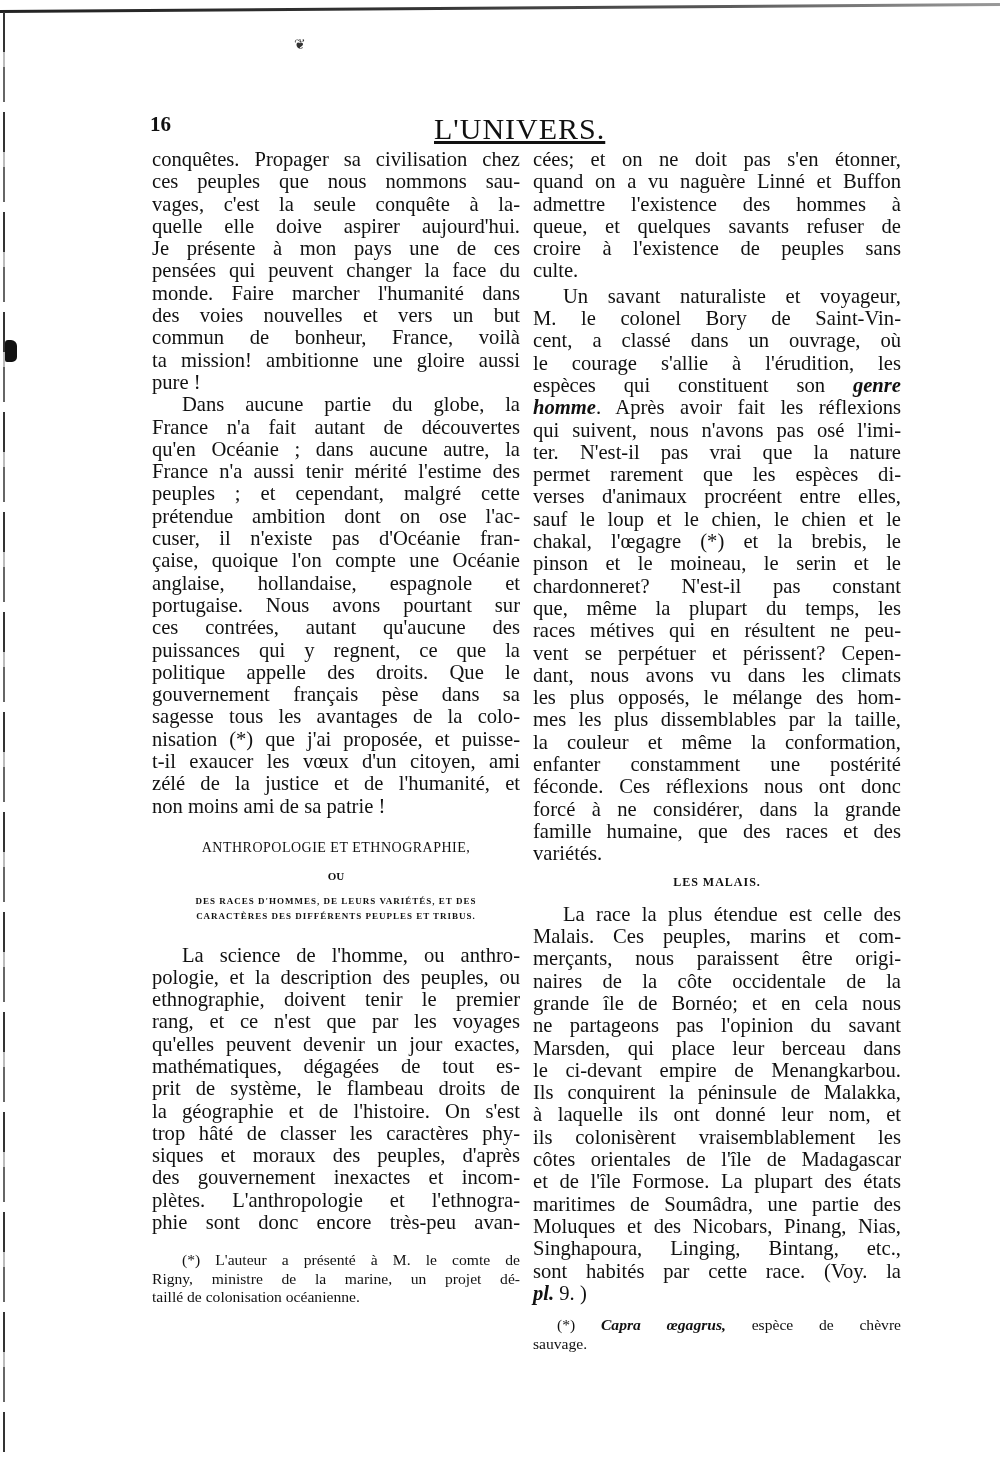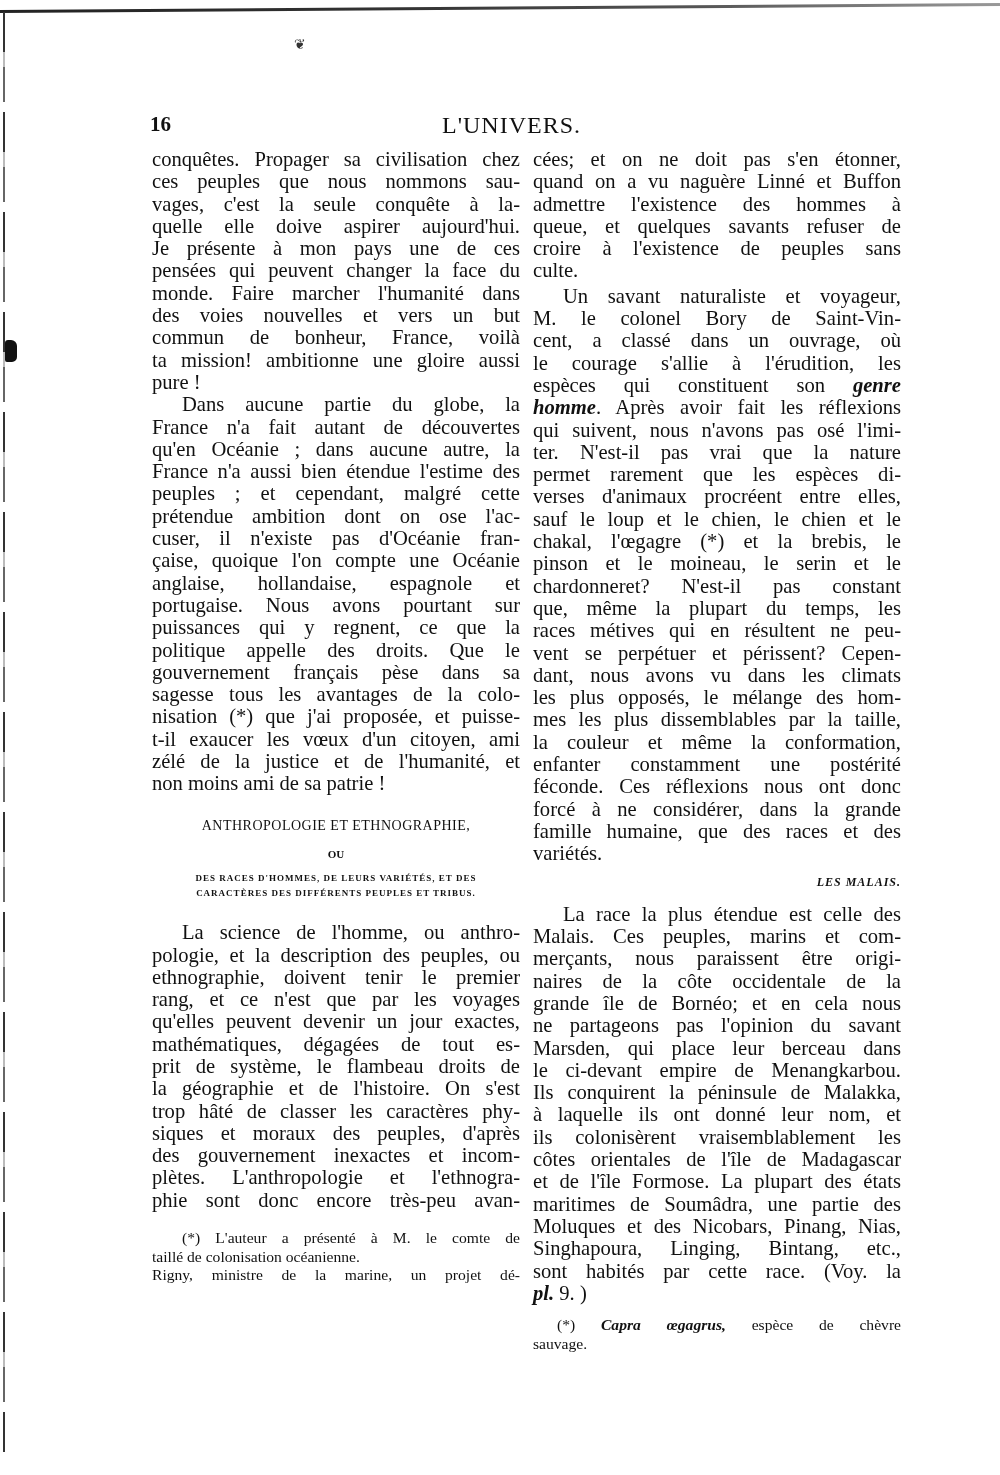--- a/index.html
+++ b/index.html
@@ -27,7 +27,7 @@
     position: absolute; left: 150px; top: 112px; width: 760px; height: 30px;
   }
   .page-num { position: absolute; left: 0; top: 0; font-size: 21px; font-weight: bold; }
-  .header-title { position: absolute; left: 292px; top: 0; font-size: 24px; letter-spacing: 1px; }
+  .header-title { position: absolute; left: 284px; top: 0; font-size: 30px; letter-spacing: 1px; text-decoration: underline; }
   .col {
     position: absolute; top: 148px; width: 368px;
     font-size: 20.6px; line-height: 22.3px; text-align: justify;

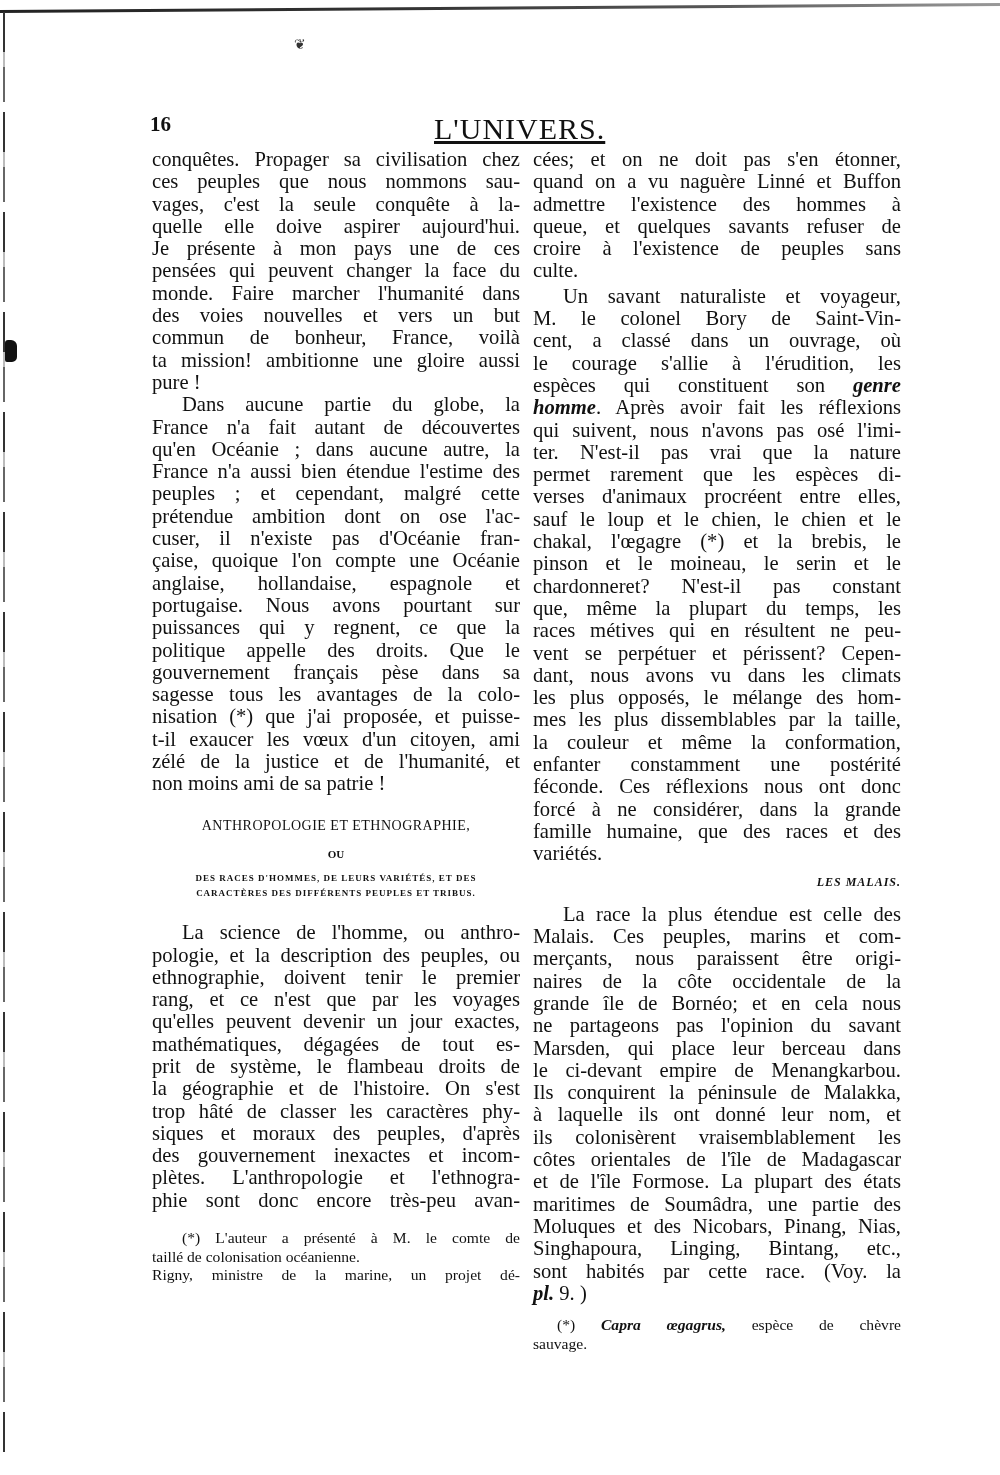--- a/index.html
+++ b/index.html
@@ -79,7 +79,7 @@
       <span class="line" style="padding-left: 30px;">Dans aucune partie du globe, la</span>
       <span class="line">France n'a fait autant de découvertes</span>
       <span class="line">qu'en Océanie ; dans aucune autre, la</span>
-      <span class="line">France n'a aussi bien étendue l'estime des</span>
+      <span class="line">France n'a aussi tenir mérité l'estime des</span>
       <span class="line">peuples ; et cependant, malgré cette</span>
       <span class="line">prétendue ambition dont on ose l'ac-</span>
       <span class="line">cuser, il n'existe pas d'Océanie fran-</span>

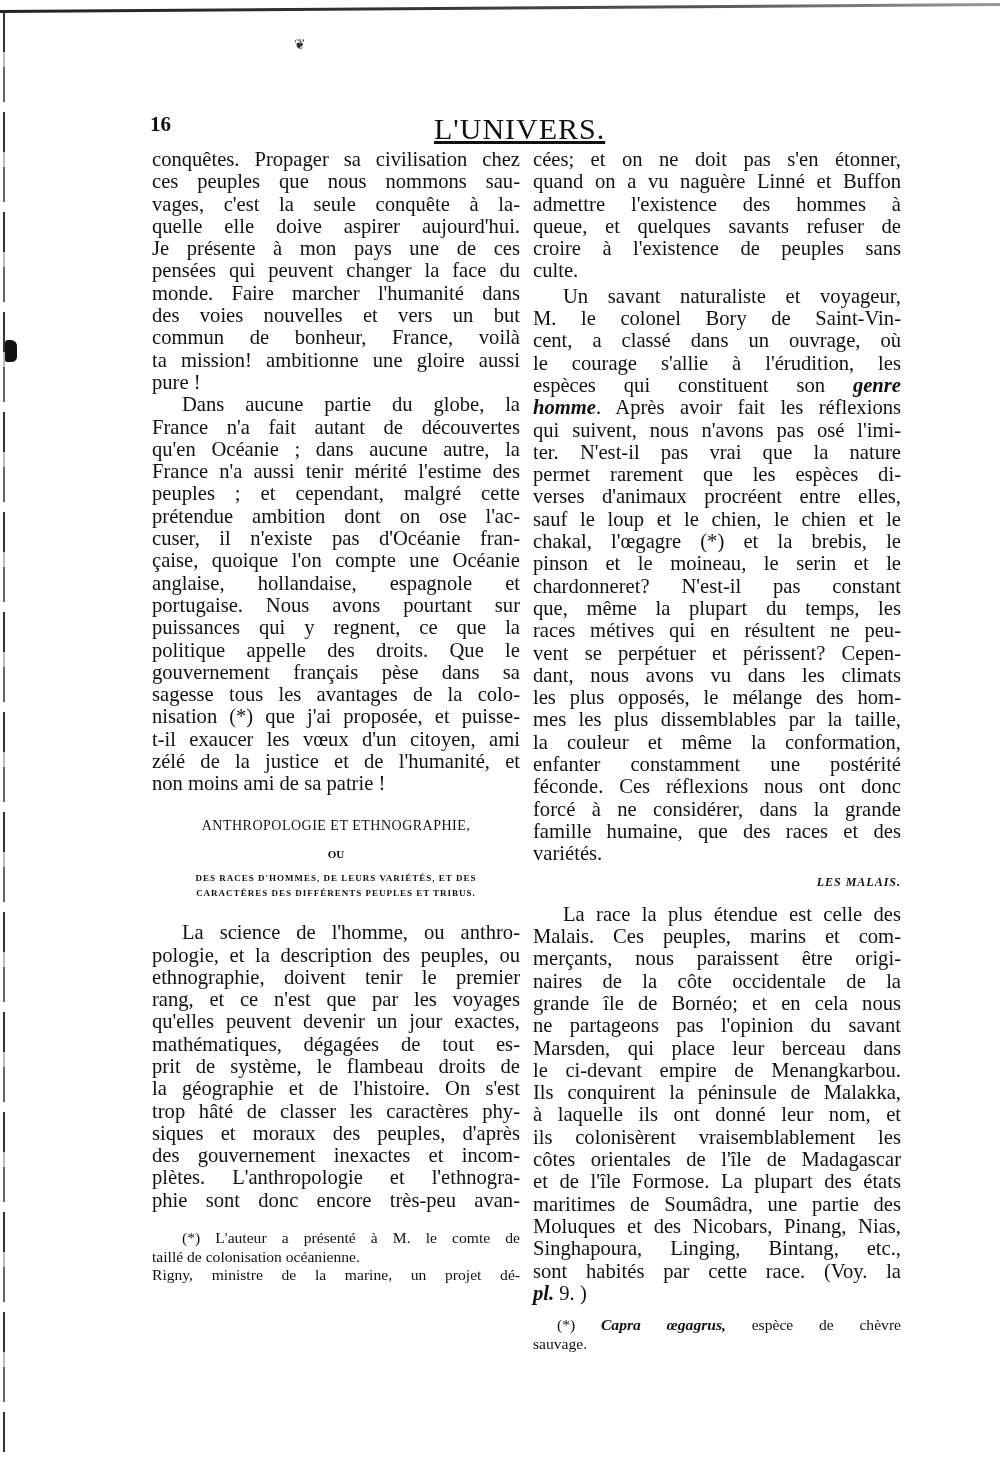--- a/index.html
+++ b/index.html
@@ -86,6 +86,7 @@
       <span class="line">çaise, quoique l'on compte une Océanie</span>
       <span class="line">anglaise, hollandaise, espagnole et</span>
       <span class="line">portugaise. Nous avons pourtant sur</span>
+      <span class="line">ces contrées, autant qu'aucune des</span>
       <span class="line">puissances qui y regnent, ce que la</span>
       <span class="line">politique appelle des droits. Que le</span>
       <span class="line">gouvernement français pèse dans sa</span>

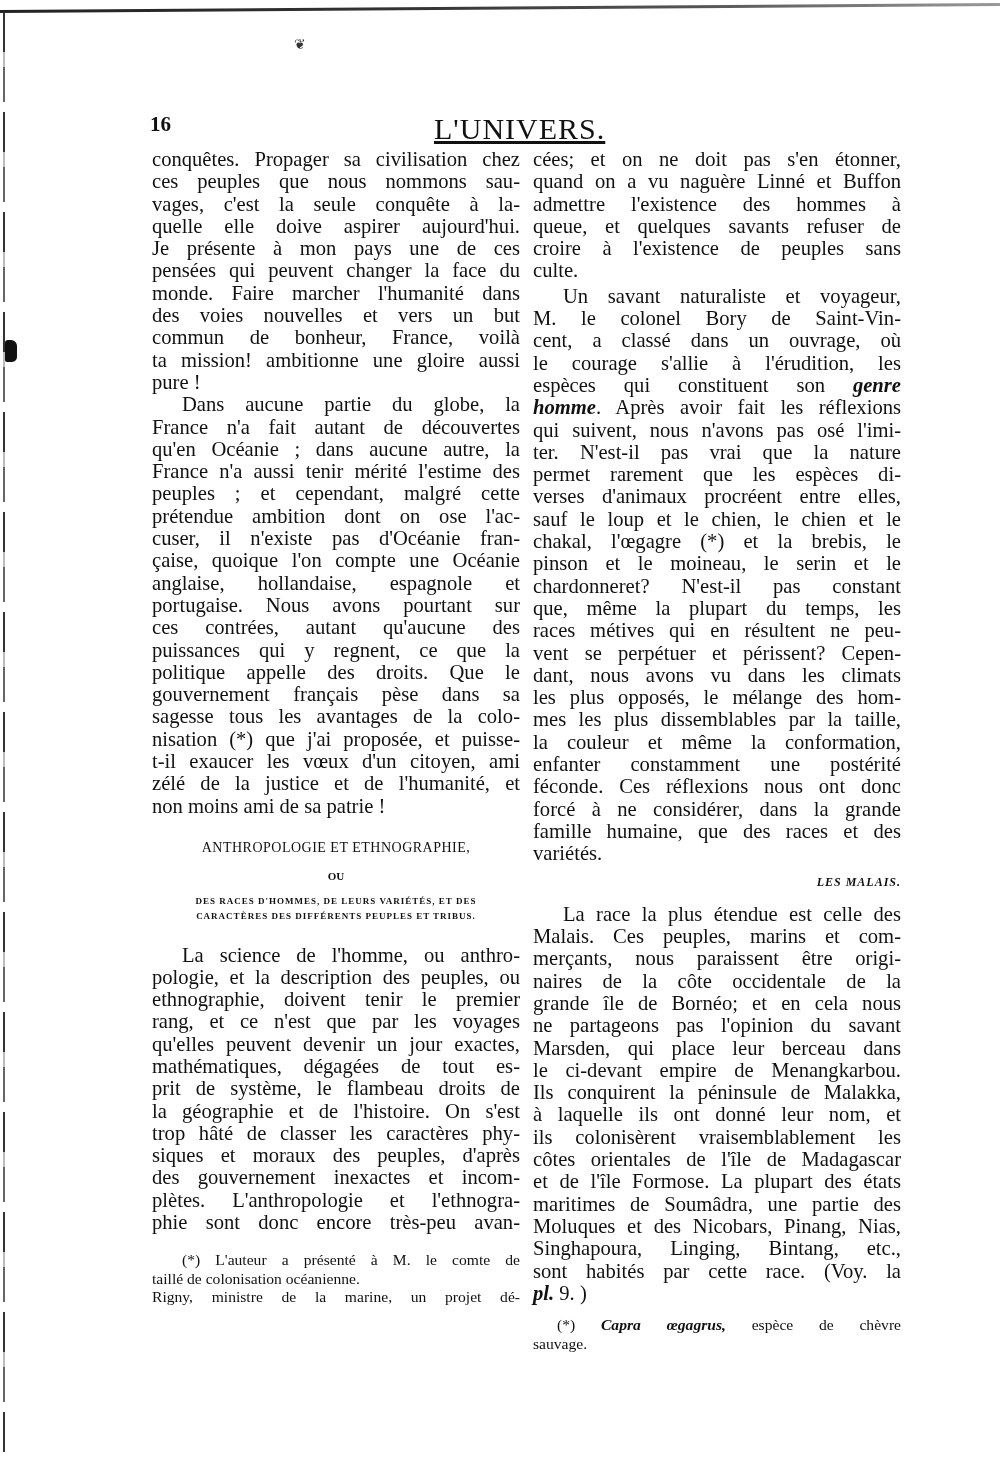--- a/index.html
+++ b/index.html
@@ -44,7 +44,7 @@
   .heading-sub {
     text-align: center; font-size: 9px; font-weight: bold; letter-spacing: 1px; line-height: 15px; margin-top: 6px;
   }
-  .heading-small { text-align: right; font-size: 12px; font-weight: bold; letter-spacing: 1px; margin: 4px 0 10px; font-style: italic; }
+  .heading-small { text-align: center; font-size: 12px; font-weight: bold; letter-spacing: 1px; margin: 4px 0 10px; }
   .footnote { font-size: 15.6px; line-height: 18.5px; margin-top: 16px; }
   em { font-style: italic; font-weight: bold; }
 </style>

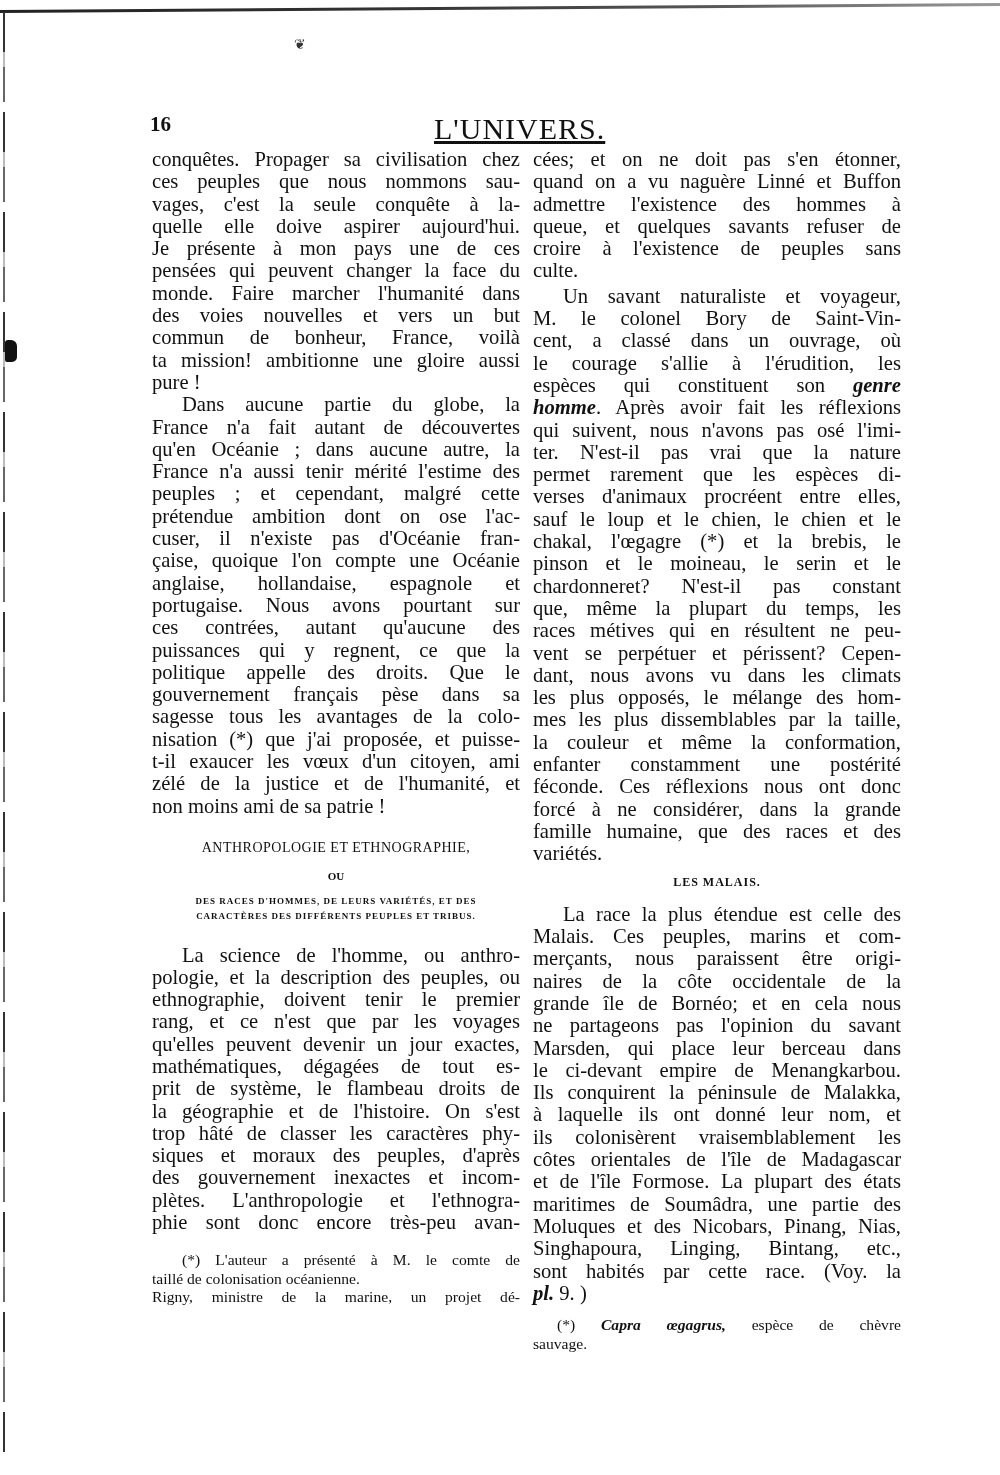--- a/index.html
+++ b/index.html
@@ -122,8 +122,8 @@
 
   <div class="footnote" id="l-fn" style="margin-top:18px">
       <span class="line" style="padding-left: 30px;">(*) L'auteur a présenté à M. le comte de</span>
+      <span class="line">Rigny, ministre de la marine, un projet dé-</span>
       <span class="line last">taillé de colonisation océanienne.</span>
-      <span class="line">Rigny, ministre de la marine, un projet dé-</span>
     </div>
 </div>
 

